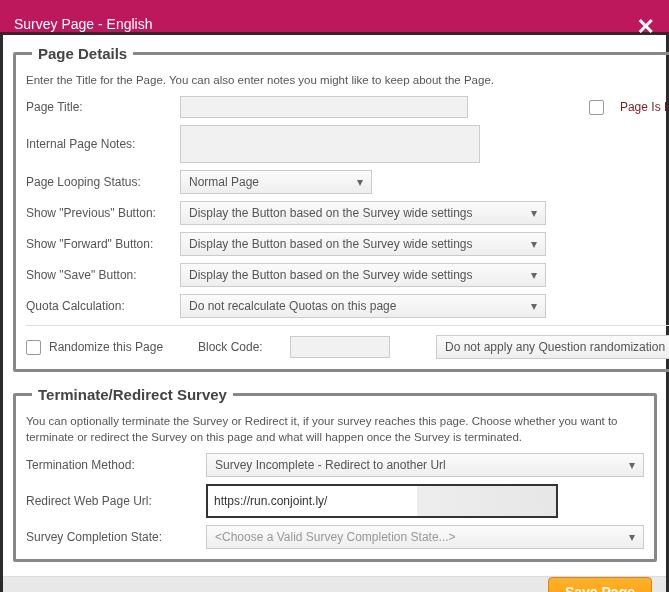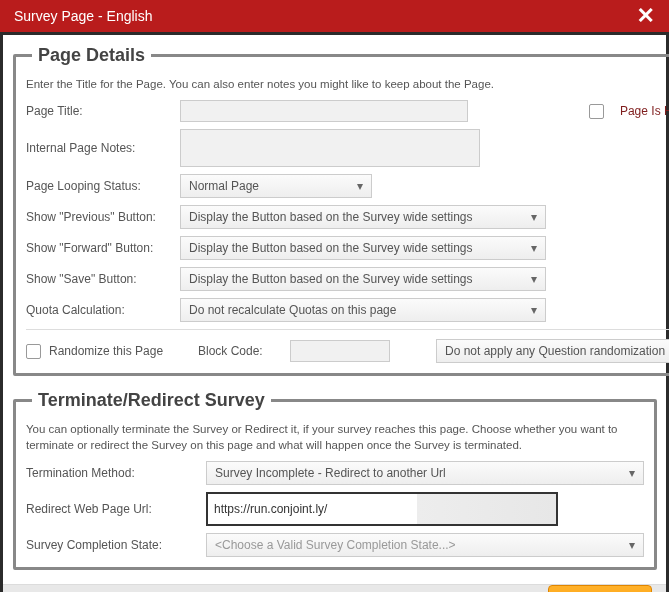--- a/index.html
+++ b/index.html
@@ -18,12 +18,12 @@
   }
   .titlebar {
     height: 32px;
-    background: #b91c1c;
+    background: #be185d;
     color: #fff;
     display: flex;
-    align-items: center;
+    align-items: flex-start;
     justify-content: space-between;
-    padding: 0 14px;
+    padding: 16px 14px;
     font-size: 14px;
   }
   .close-x {

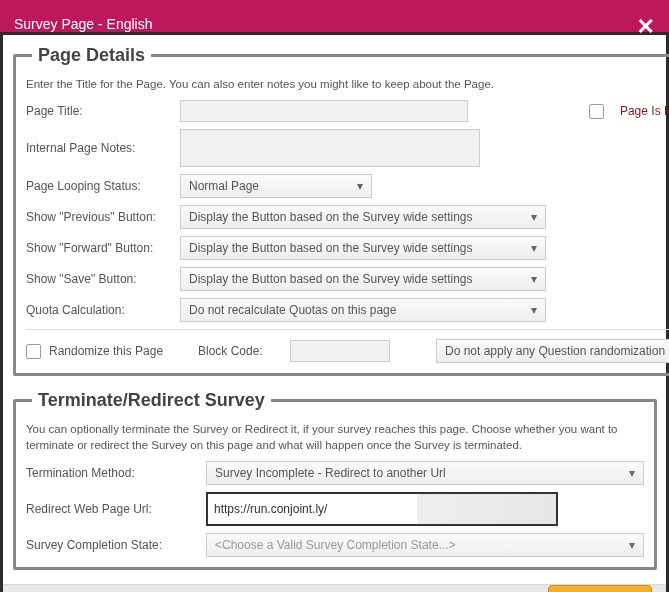--- a/index.html
+++ b/index.html
@@ -53,7 +53,7 @@
     font-weight: bold;
     color: #444;
     padding: 0 6px;
-    font-size: 18px;
+    font-size: 15px;
     margin-left: 6px;
     margin-top: 40px;
   }

